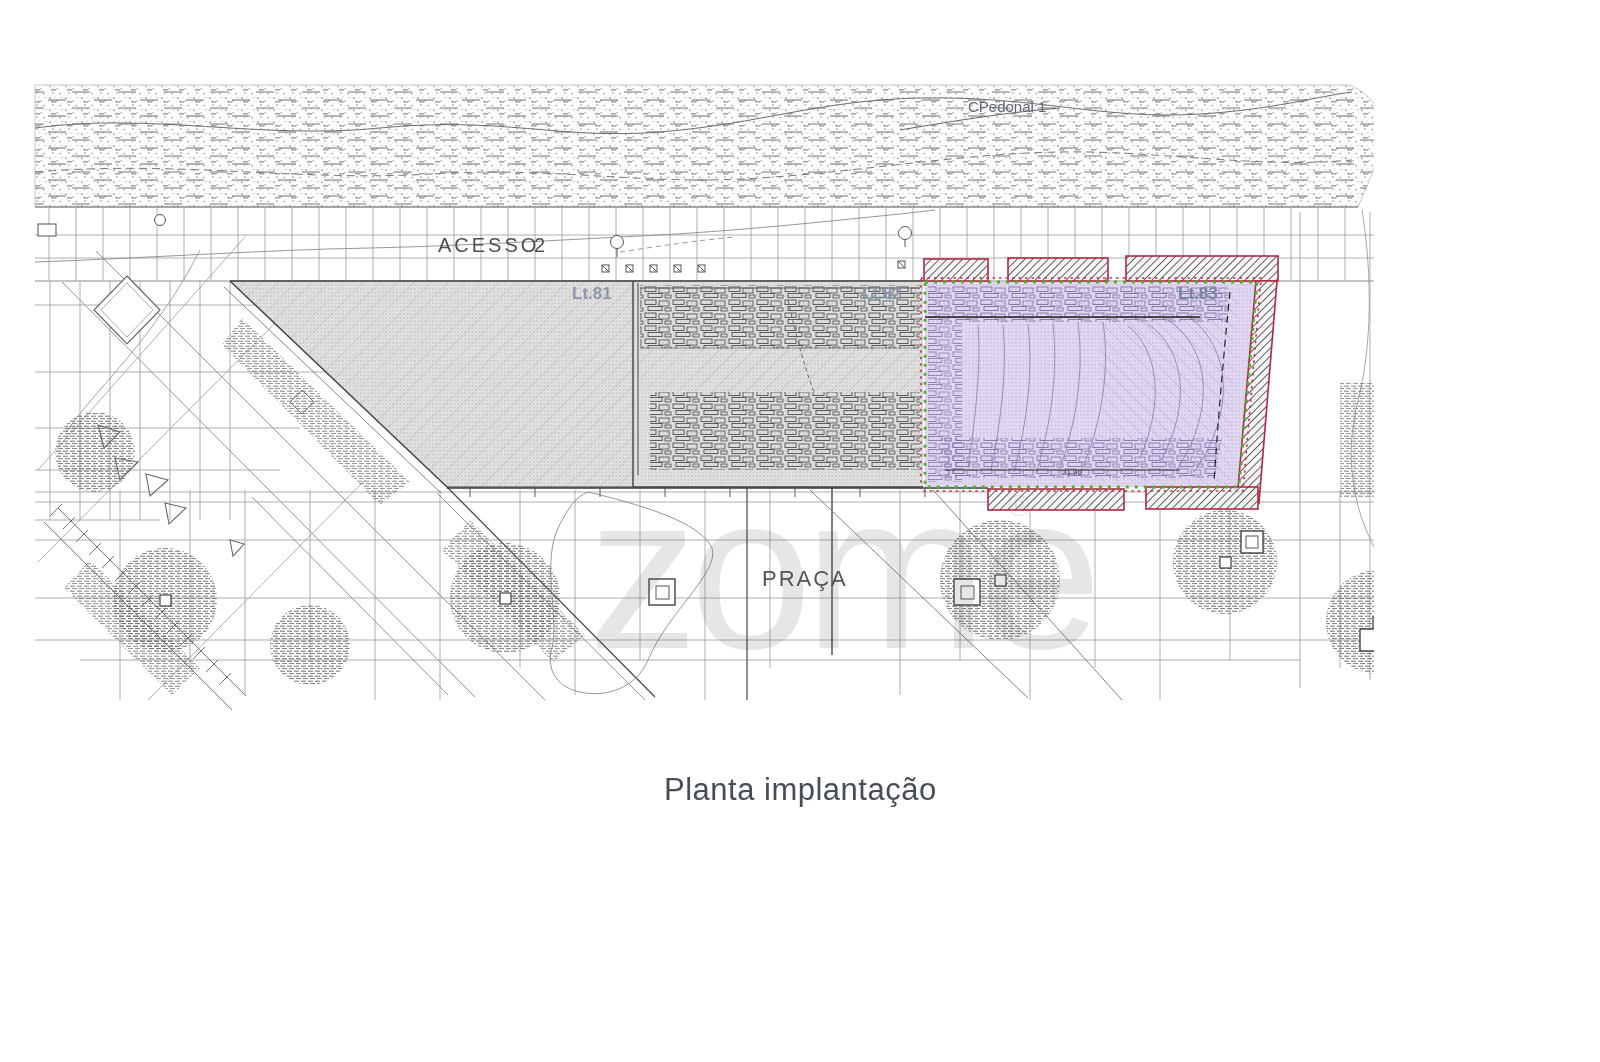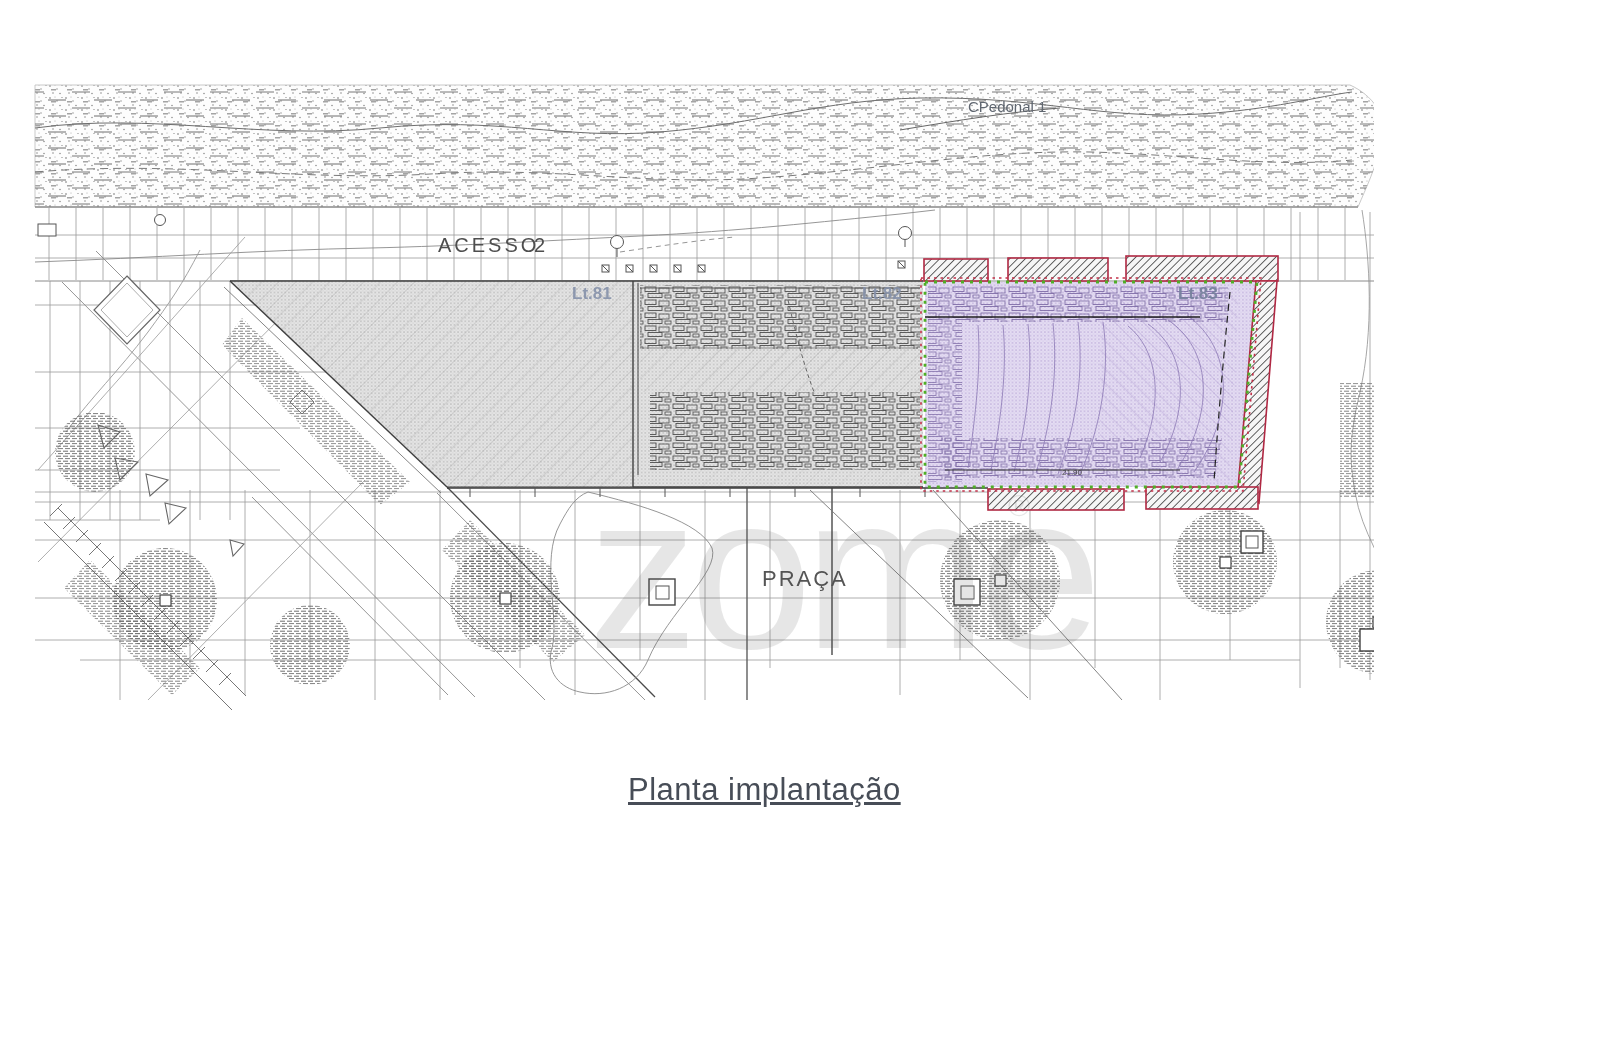--- a/index.html
+++ b/index.html
@@ -7,8 +7,8 @@
          font-family:"Liberation Sans",sans-serif;}
   .stage svg{position:absolute;left:0;top:0;}
   svg text{font-family:"Liberation Sans",sans-serif;}
-  .caption{position:absolute;left:628px;top:772px;font-size:31px;color:#474d57;
-           letter-spacing:.5px;font-family:"Liberation Sans",sans-serif;text-decoration:underline;}
+  .caption{position:absolute;left:664px;top:772px;font-size:31px;color:#474d57;
+           letter-spacing:.5px;font-family:"Liberation Sans",sans-serif;}
 </style>
 </head>
 <body>

